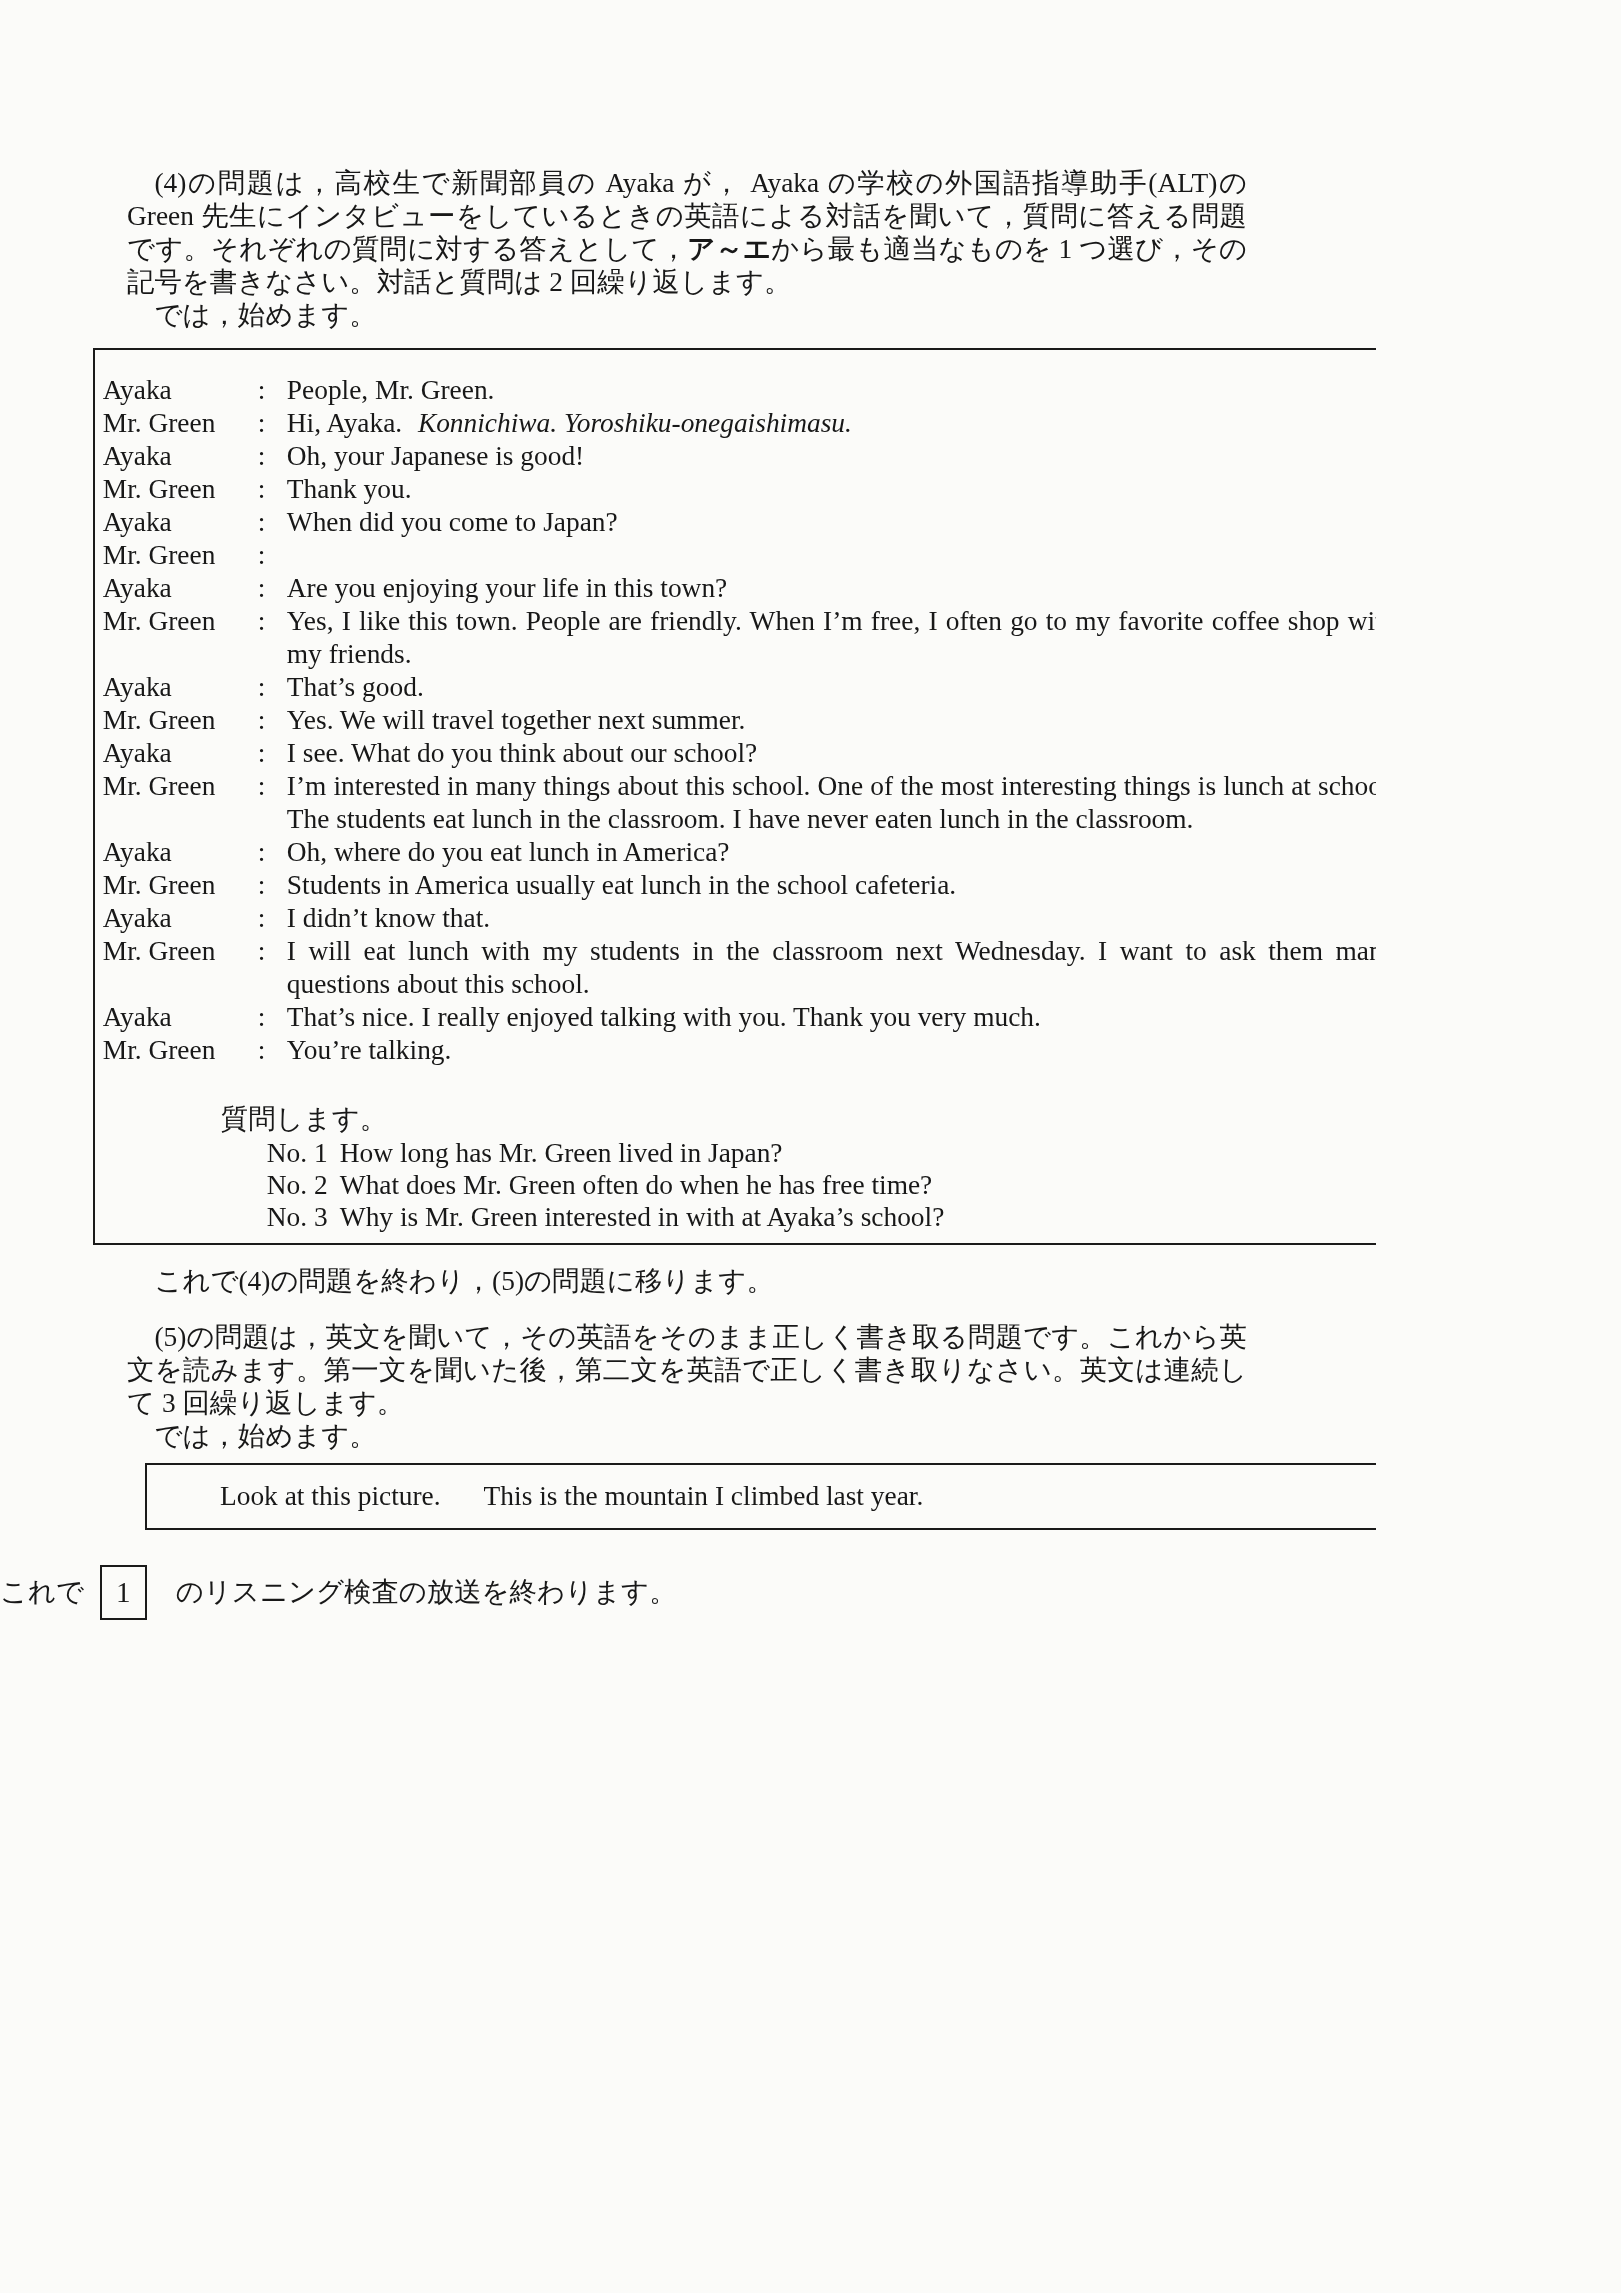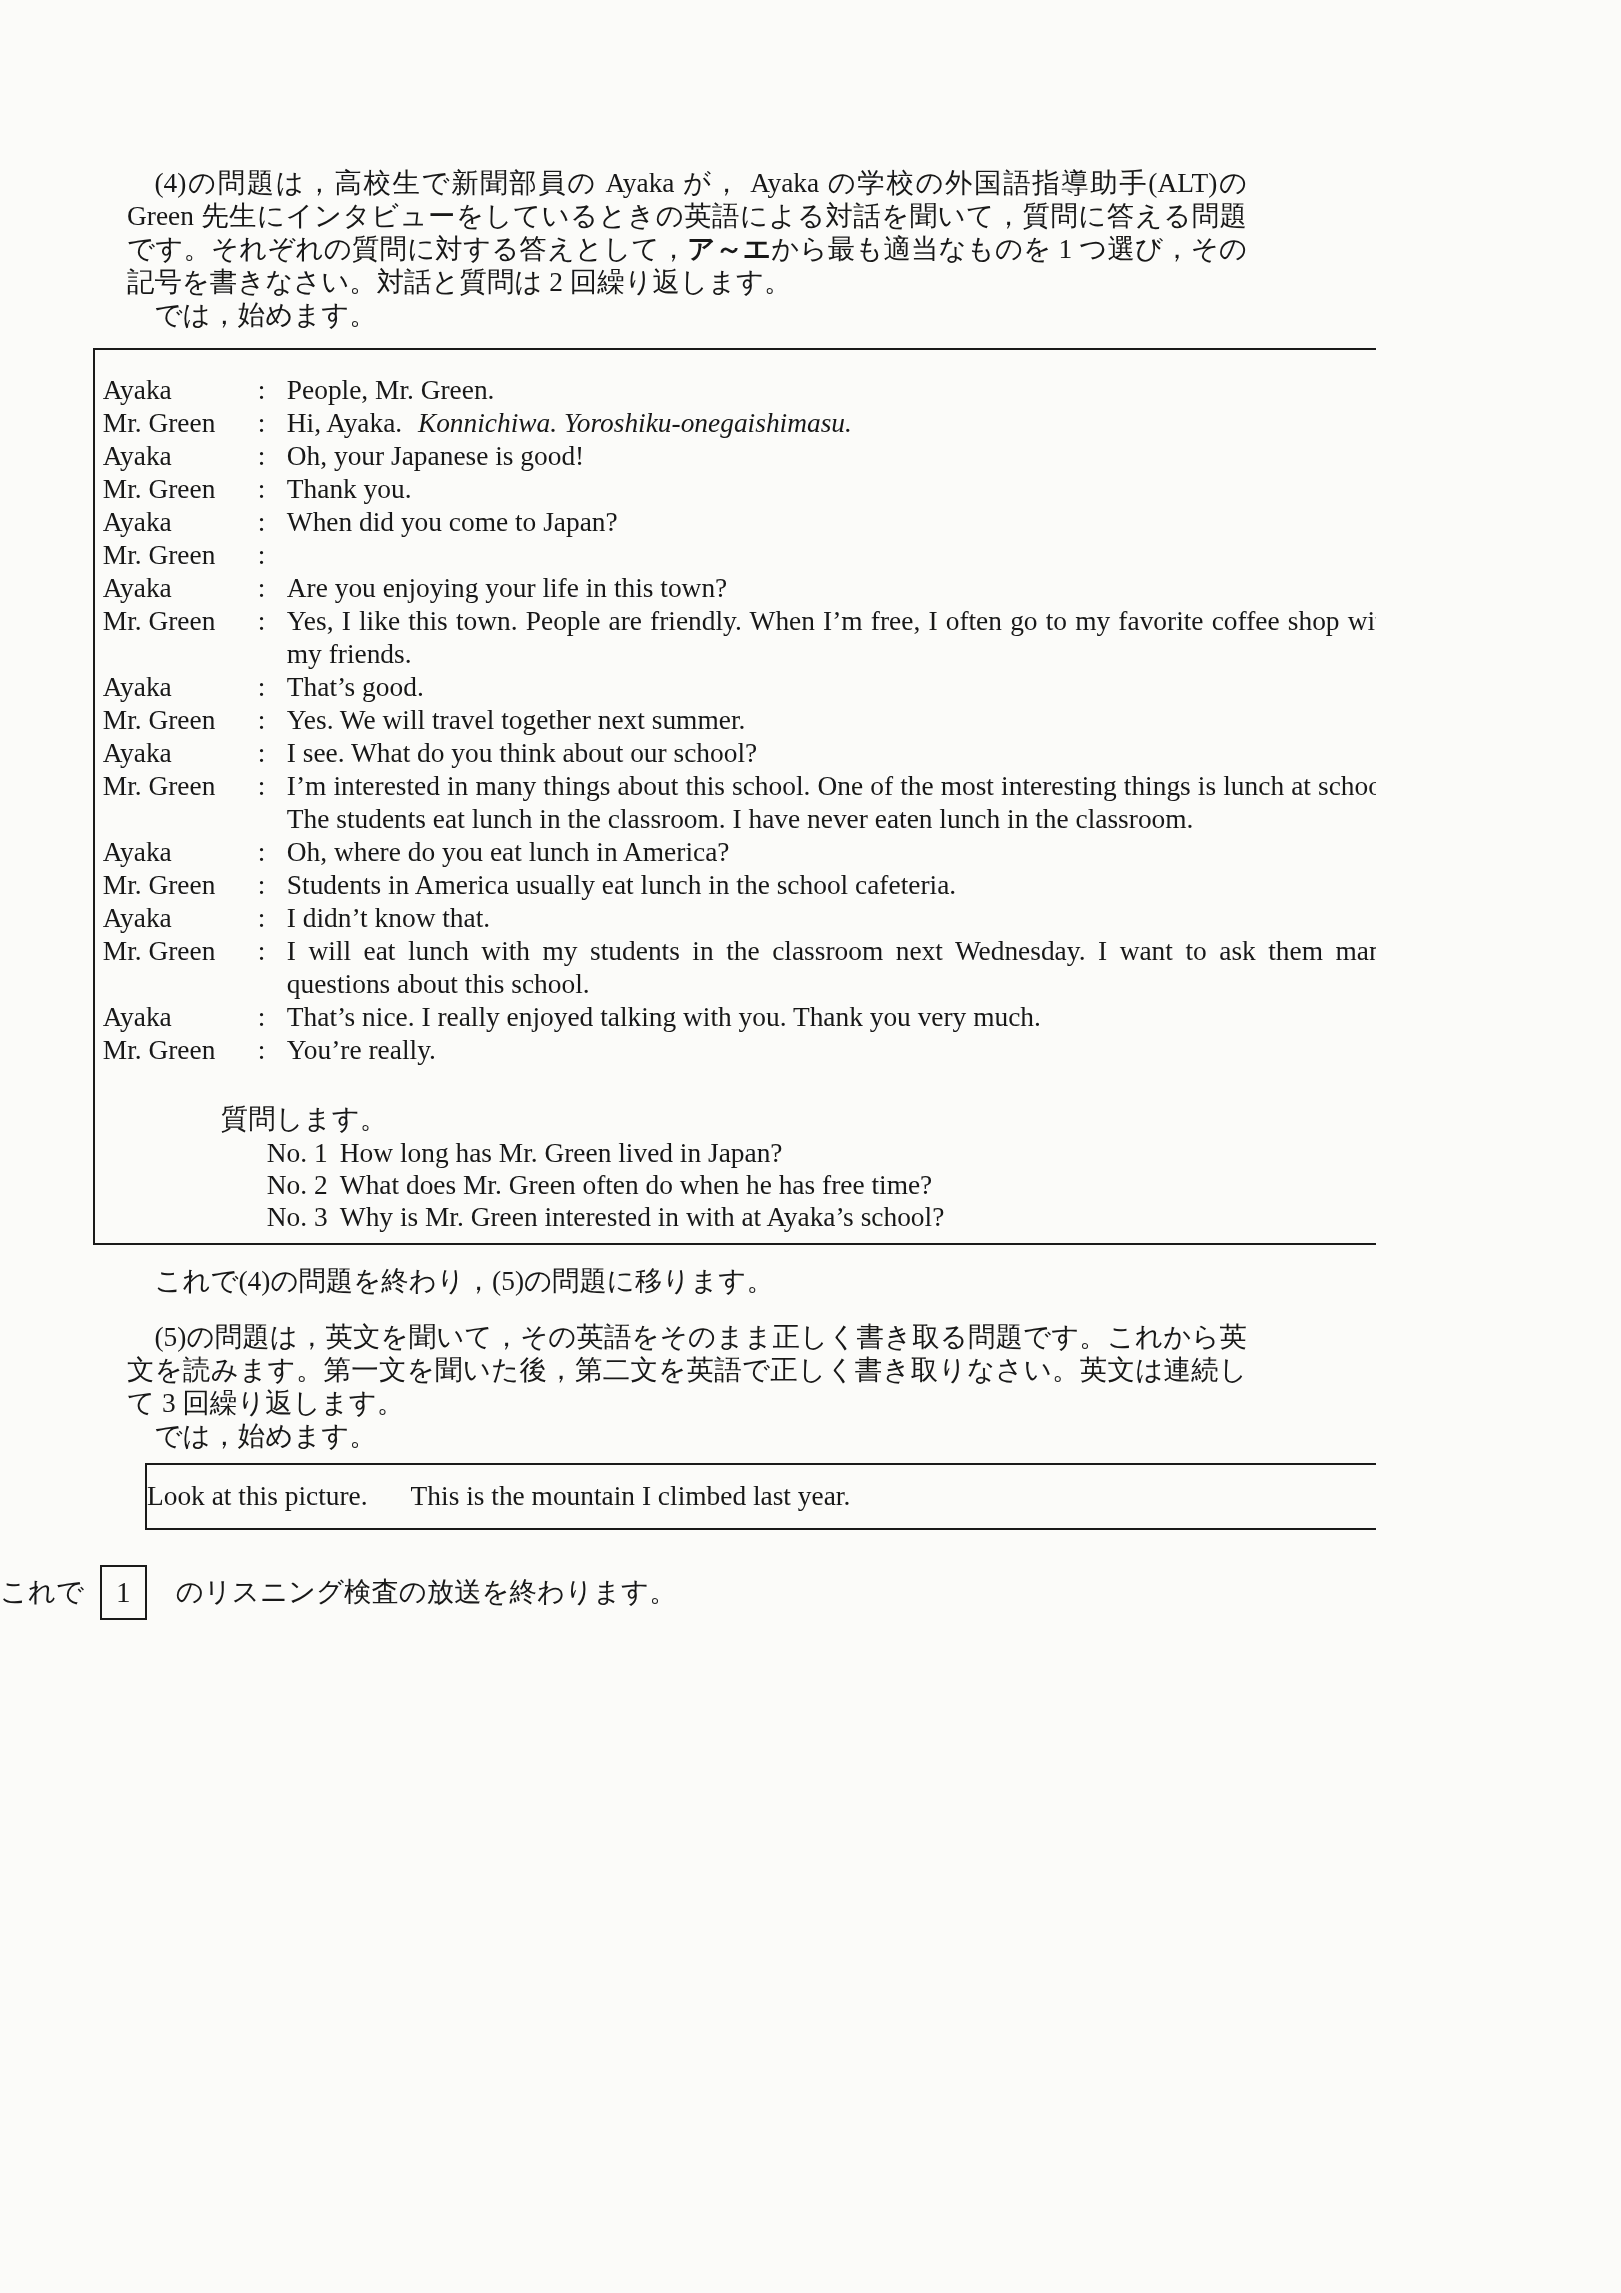--- a/index.html
+++ b/index.html
@@ -163,7 +163,7 @@
   <div class="d-row">
     <span class="d-speaker">Mr. Green</span>
     <span class="d-colon">:</span>
-    <span class="d-text"><span class="d-plain">You’re really.</span></span>
+    <span class="d-text"><span class="d-plain">You’re talking.</span></span>
   </div>
 </div>
     <div class="questions">

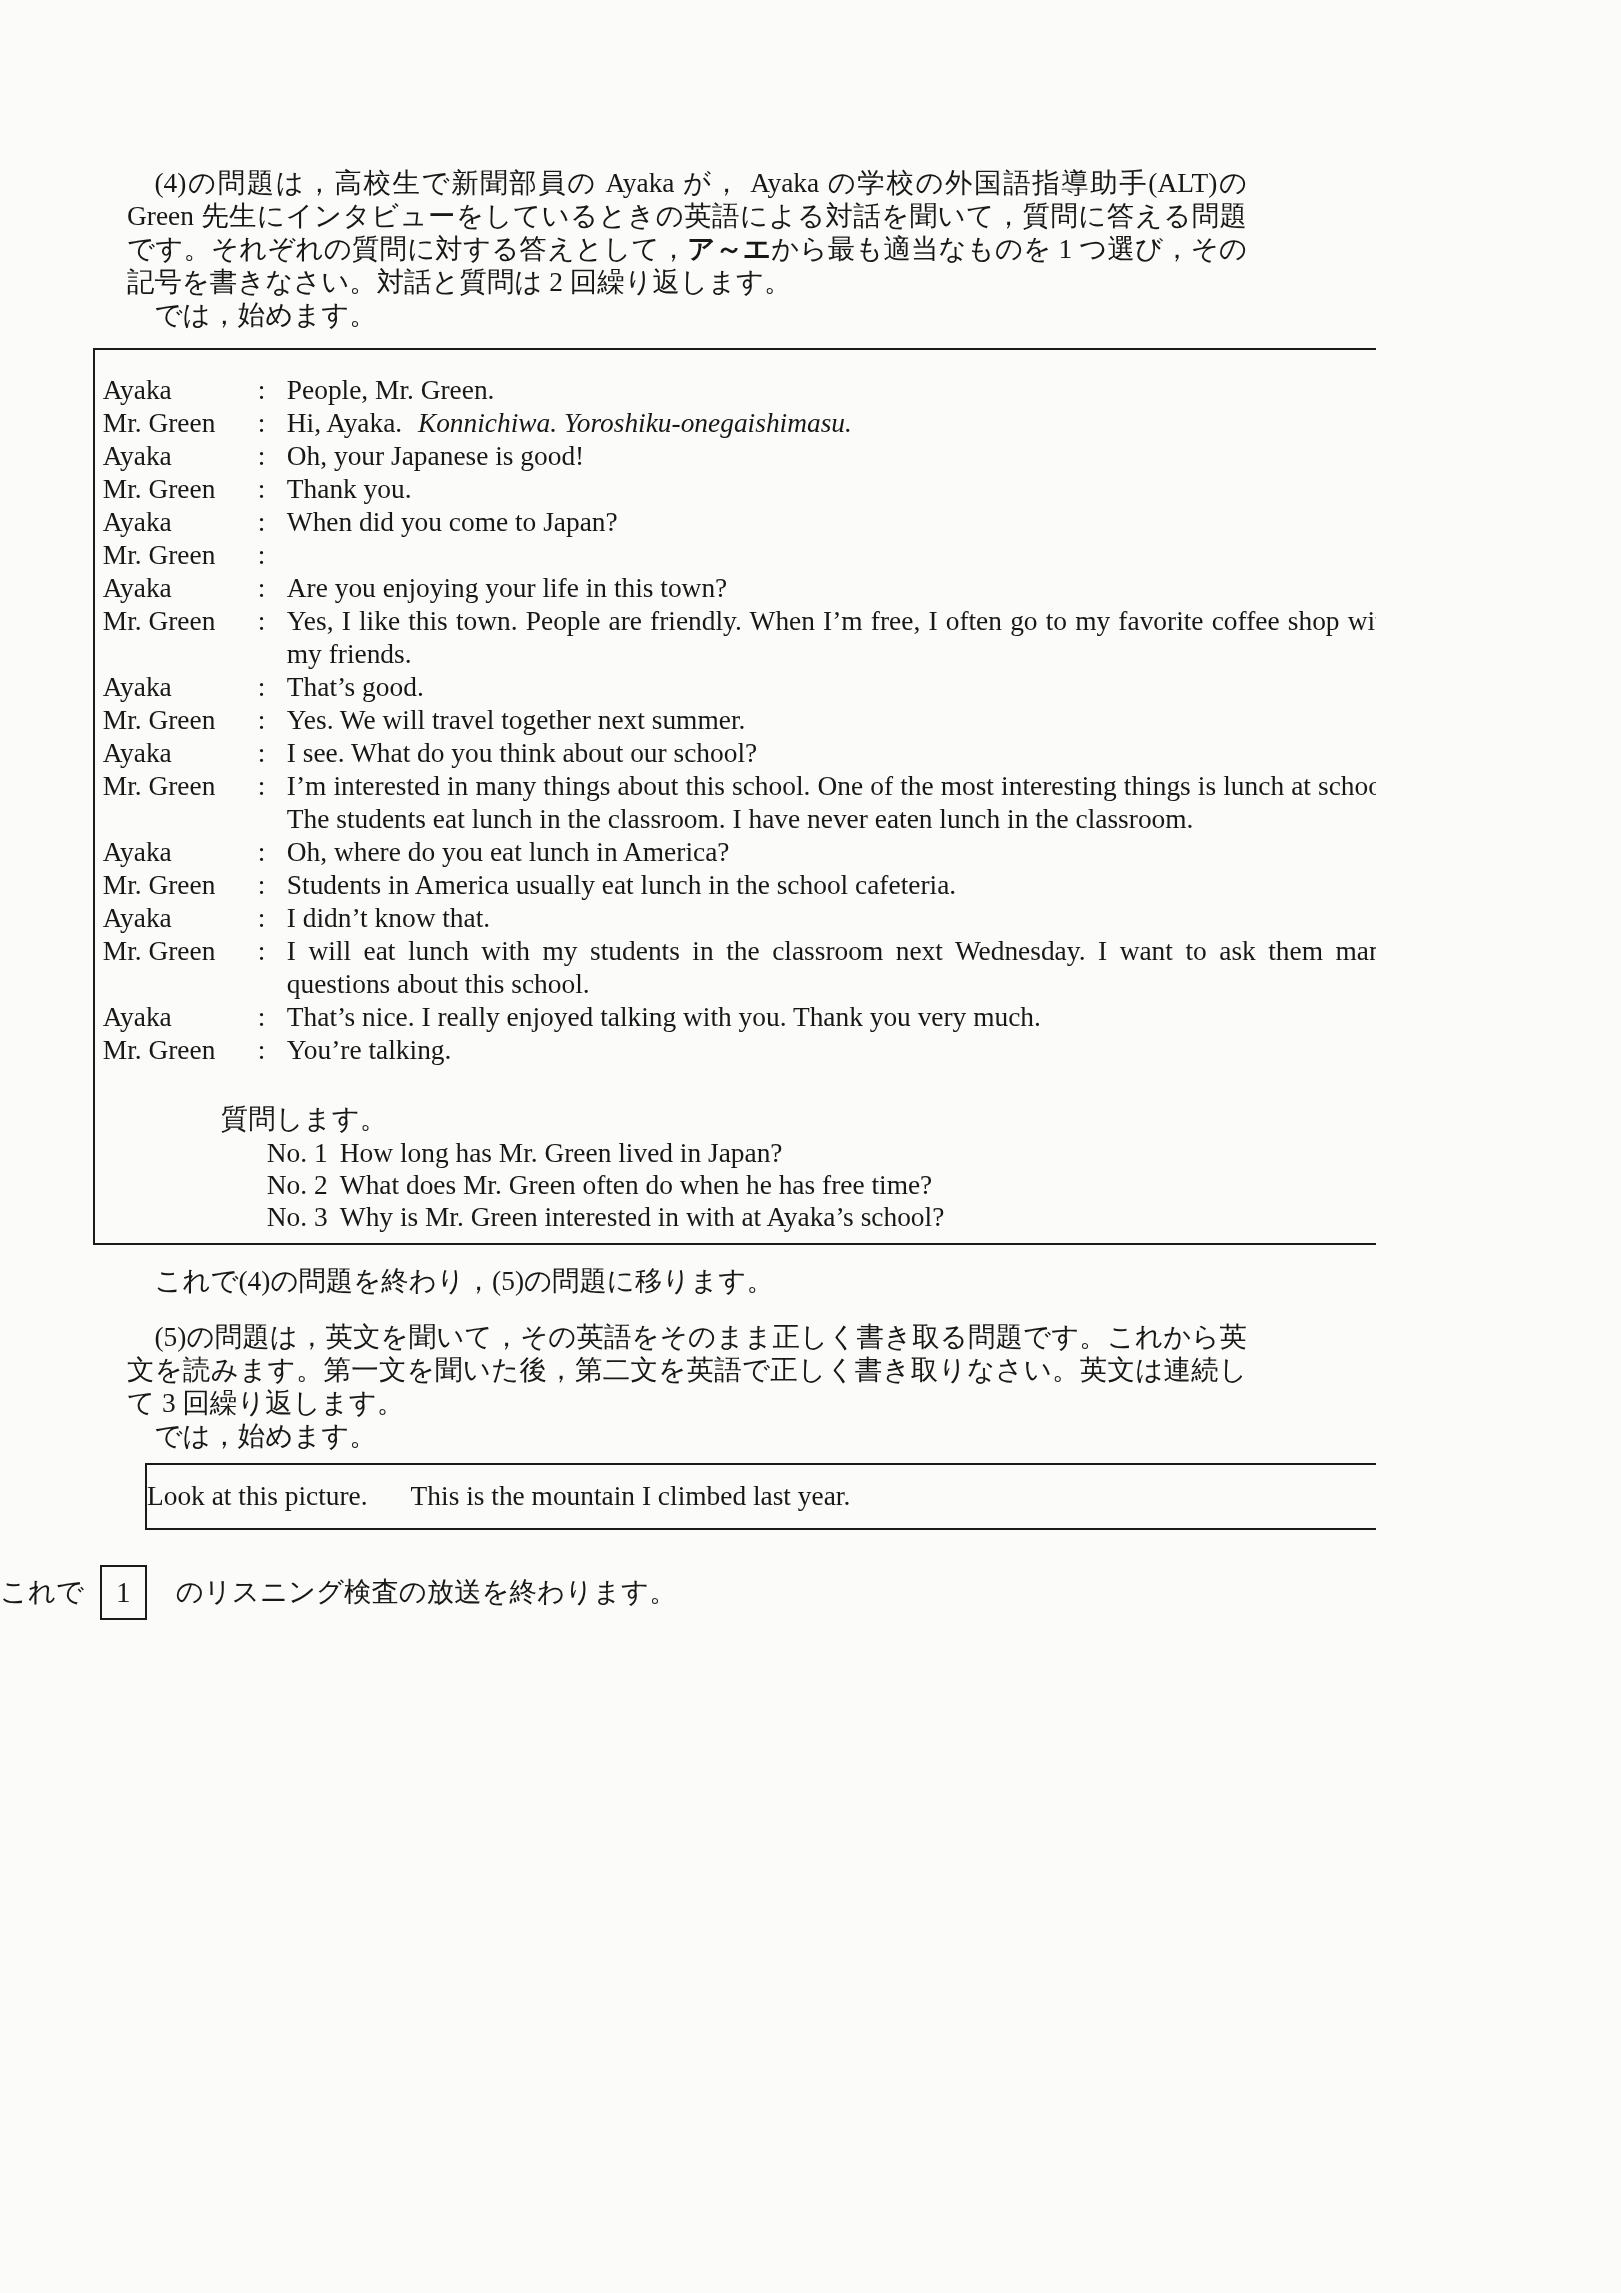--- a/index.html
+++ b/index.html
@@ -36,7 +36,7 @@
   .dictation-box{
     margin-left:145px;margin-top:9.8px;width:1323px;height:67px;box-sizing:border-box;
     border:2.9px solid #1a1a1a;
-    display:flex;align-items:center;
+    display:flex;align-items:center;padding-left:73px;
     font-size:27.4px;
   }
   .sentence-2{margin-left:43px;}

